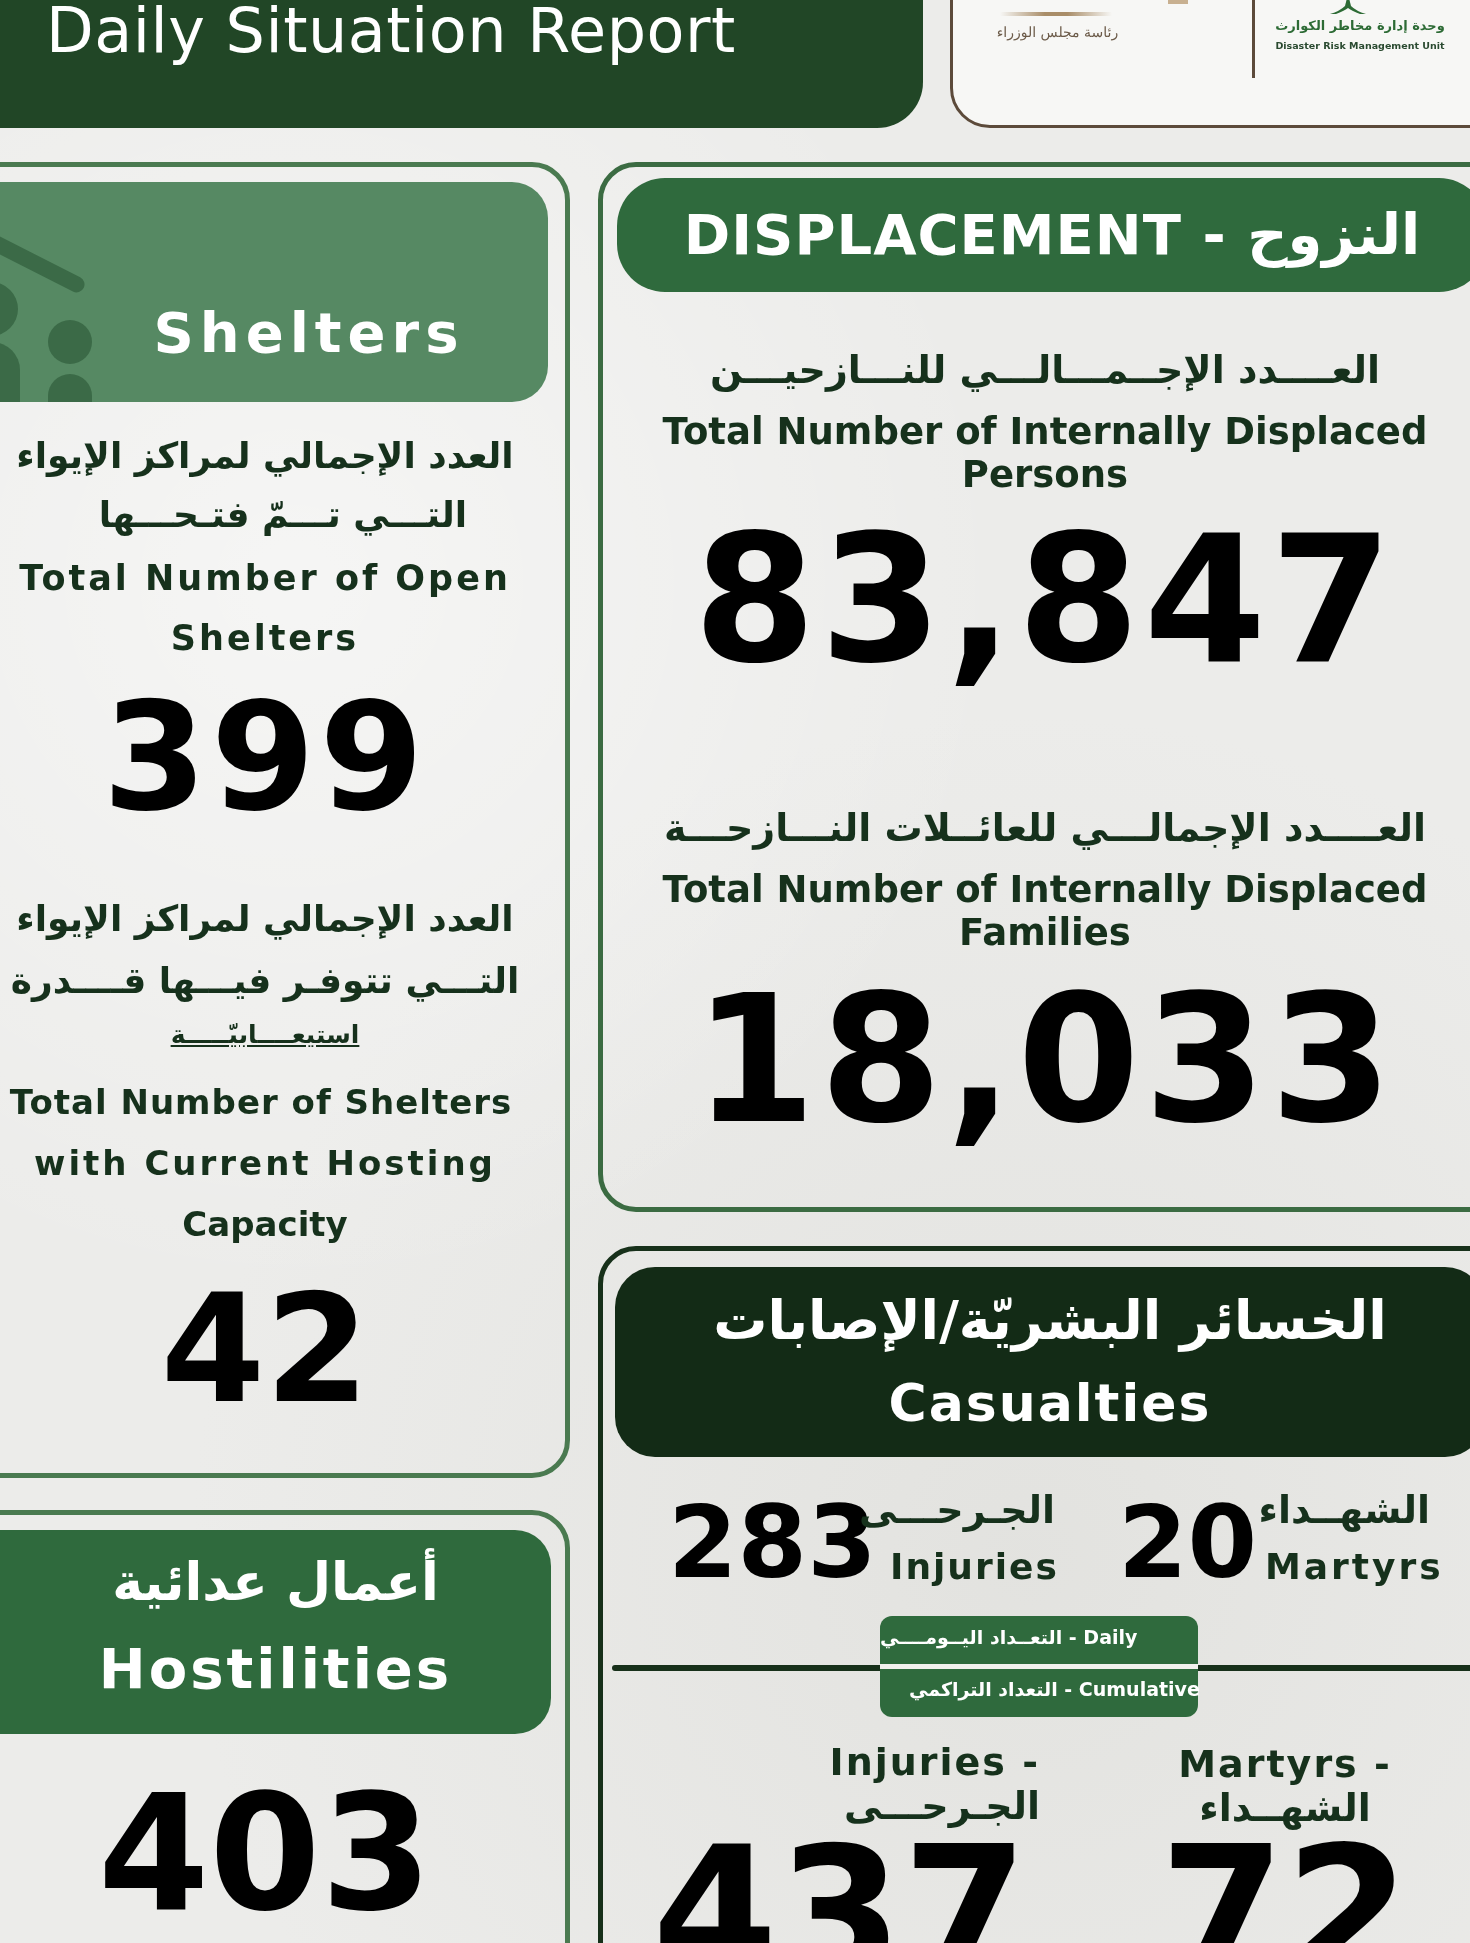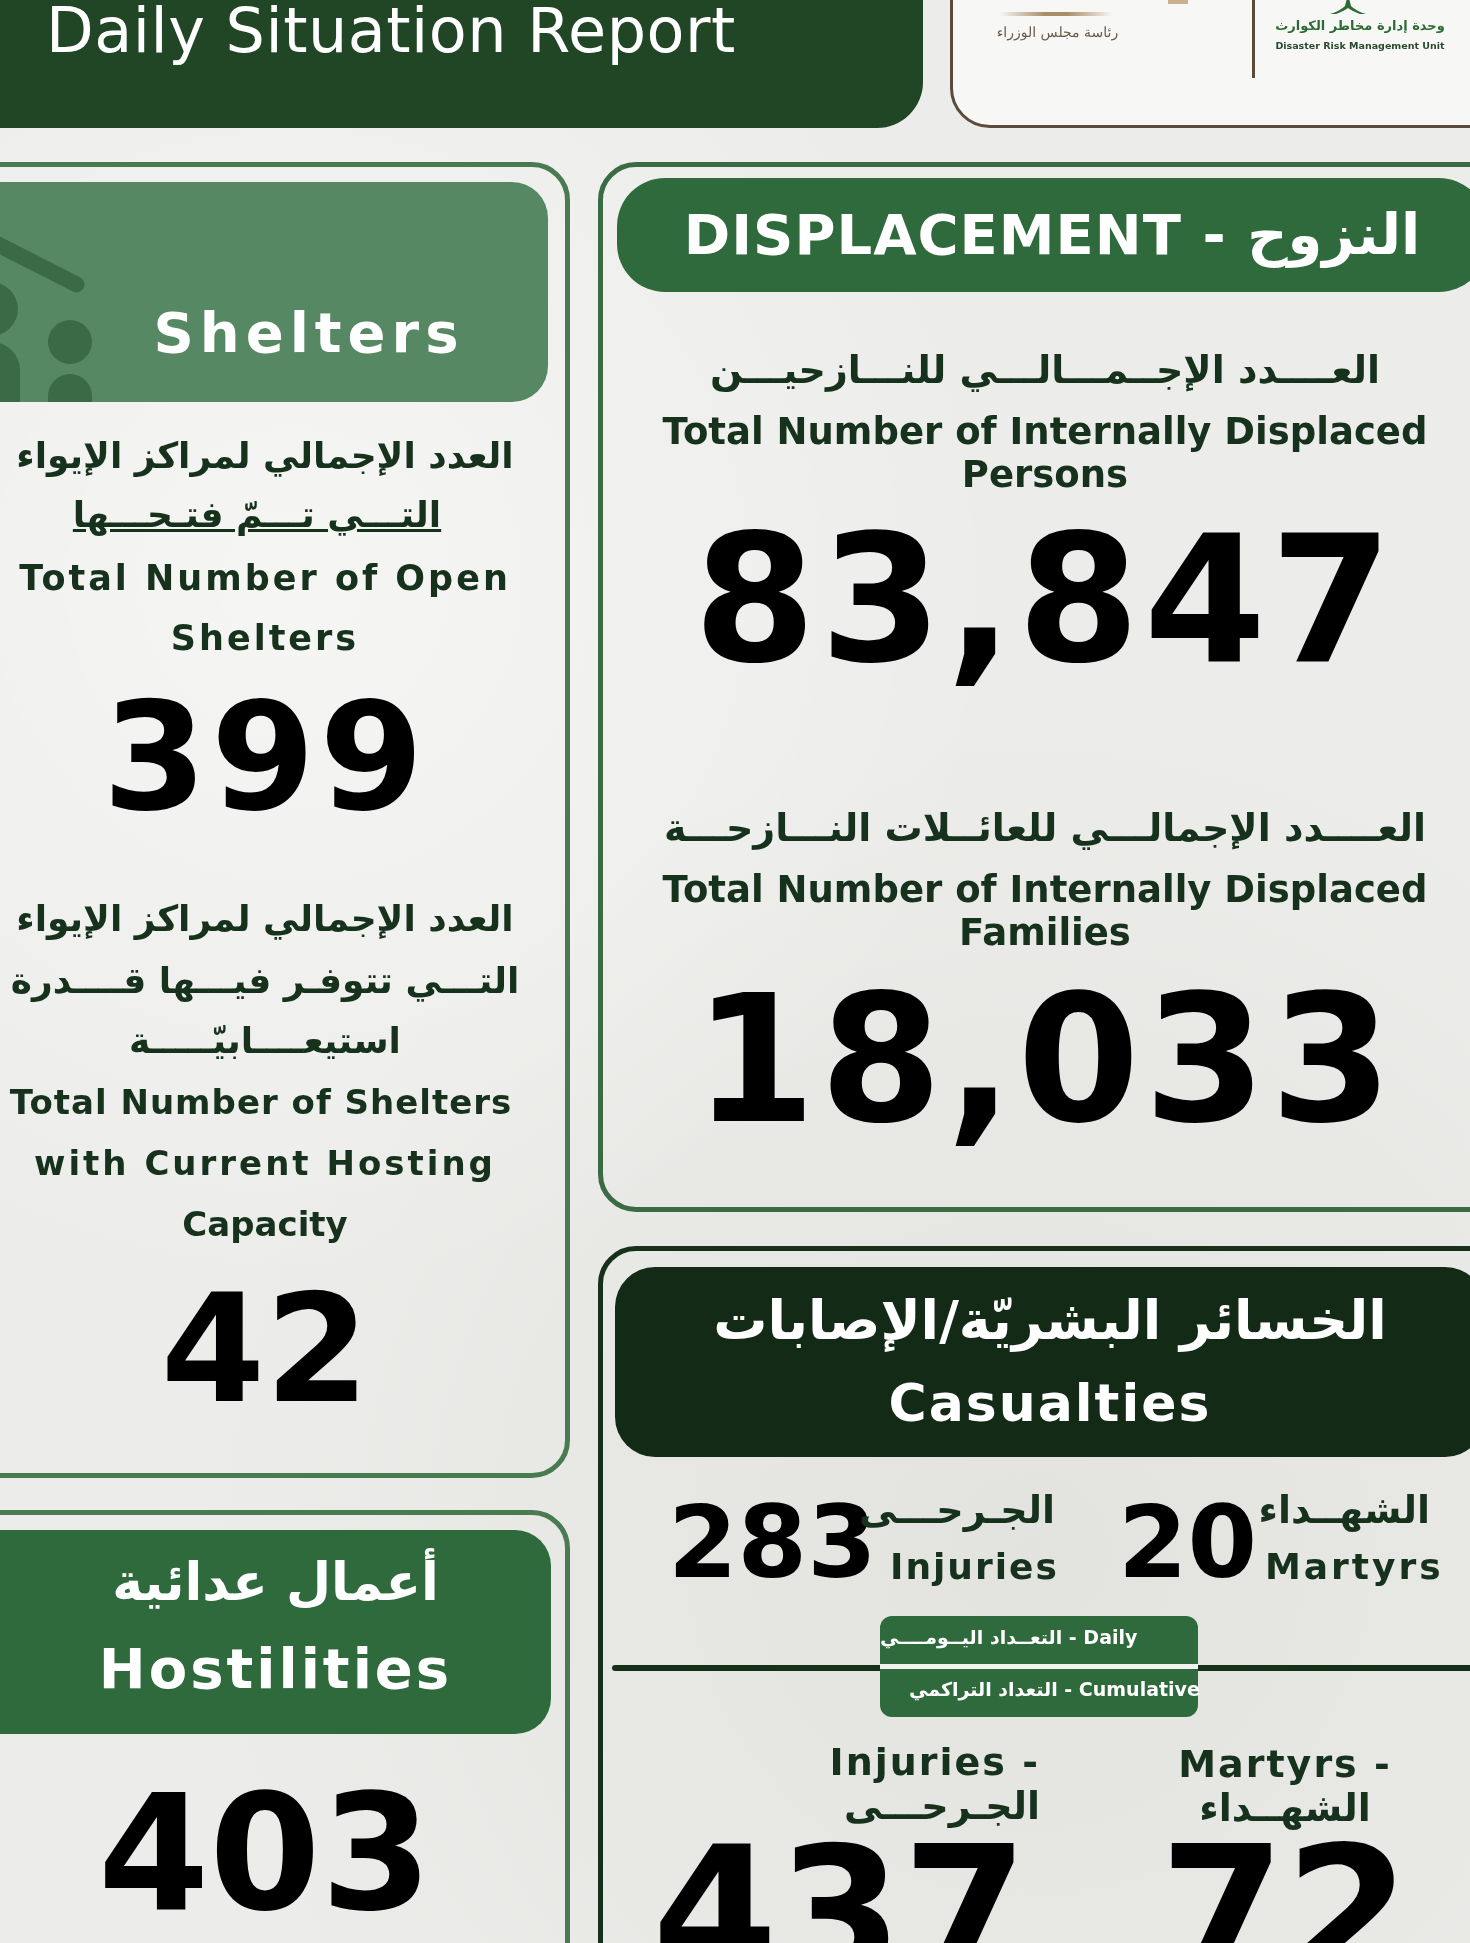--- a/index.html
+++ b/index.html
@@ -116,7 +116,7 @@
 </div>
 
 <div class="abs ar center" style="left:10px; top:435px; width:510px; font-size:36px;">العدد الإجمالي لمراكز الإيواء</div>
-<div class="abs ar center" style="left:2px; top:494px; width:510px; font-size:36px;text-decoration:underline;">التـــي تـــمّ فتـحـــها</div>
+<div class="abs ar center" style="left:28px; top:494px; width:510px; font-size:36px;">التـــي تـــمّ فتـحـــها</div>
 <div class="abs en center" style="left:10px; top:558px; width:510px; font-size:35px; letter-spacing:3px;">Total Number of Open</div>
 <div class="abs en center" style="left:10px; top:618px; width:510px; font-size:35px; letter-spacing:3px;">Shelters</div>
 <div class="abs big" style="left:10px; top:670px; width:510px; font-size:150px; letter-spacing:4px;">399</div>

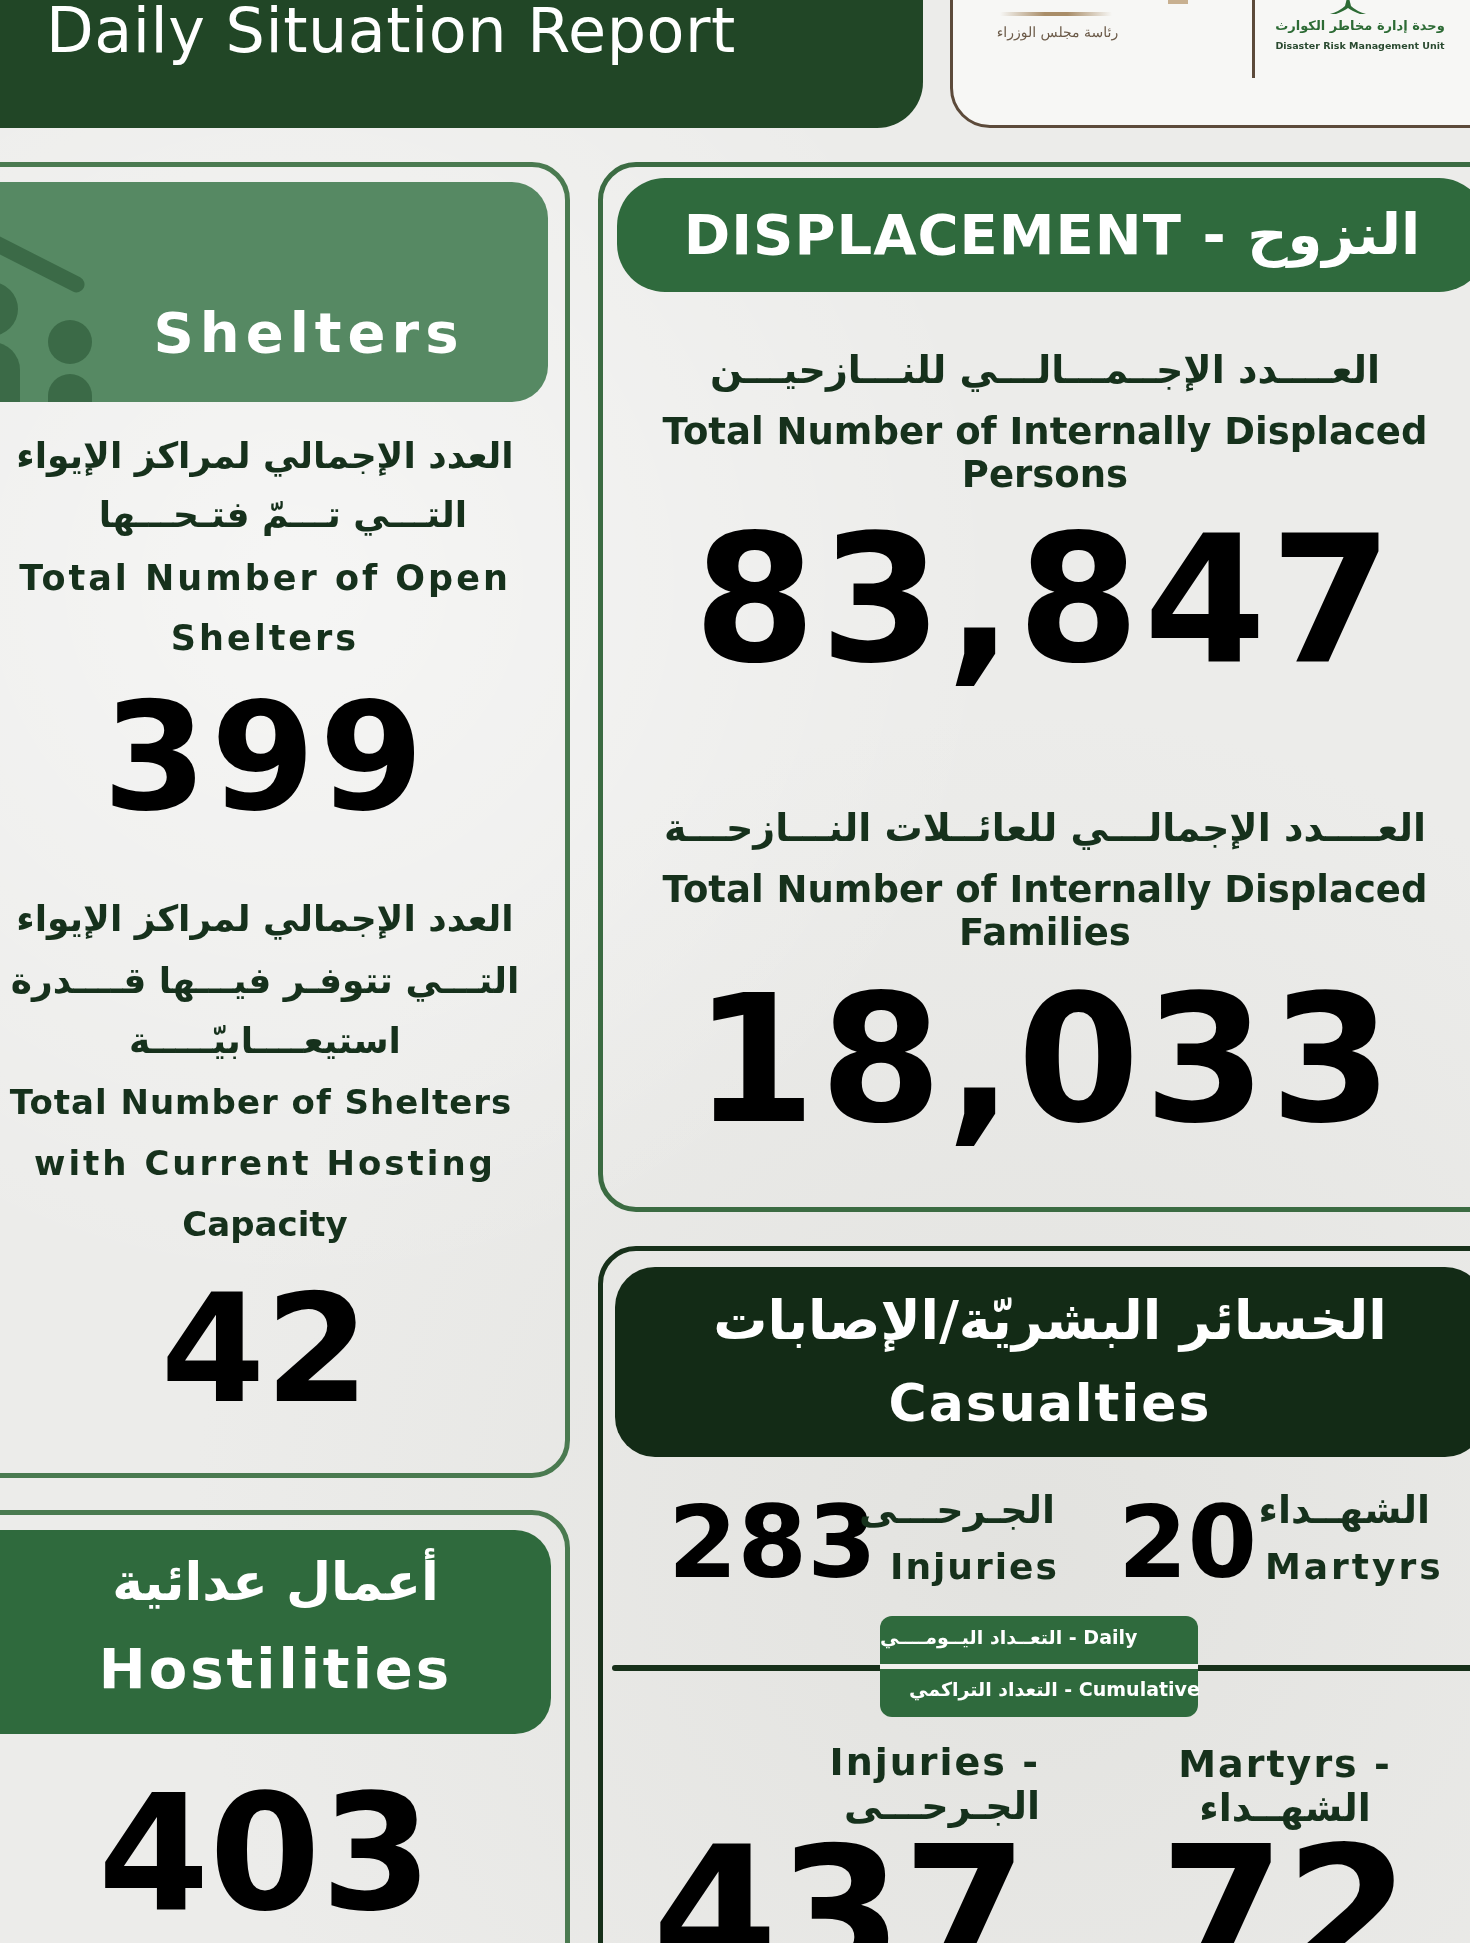--- a/index.html
+++ b/index.html
@@ -123,7 +123,7 @@
 
 <div class="abs ar center" style="left:10px; top:898px; width:510px; font-size:36px;">العدد الإجمالي لمراكز الإيواء</div>
 <div class="abs ar center" style="left:10px; top:960px; width:510px; font-size:36px;">التـــي تتوفـر فيـــها قــــدرة</div>
-<div class="abs ar center" style="left:10px; top:1020px; width:510px; font-size:36px;">استيعــــابيّـــــة</div>
+<div class="abs ar center" style="left:10px; top:1020px; width:510px; font-size:25px;text-decoration:underline;">استيعــــابيّـــــة</div>
 <div class="abs en center" style="left:6px; top:1082px; width:510px; font-size:34px; letter-spacing:1px;text-align:center;">Total Number of Shelters</div>
 <div class="abs en center" style="left:10px; top:1143px; width:510px; font-size:34px; letter-spacing:3px;">with Current Hosting</div>
 <div class="abs en center" style="left:10px; top:1204px; width:510px; font-size:34px;">Capacity</div>

